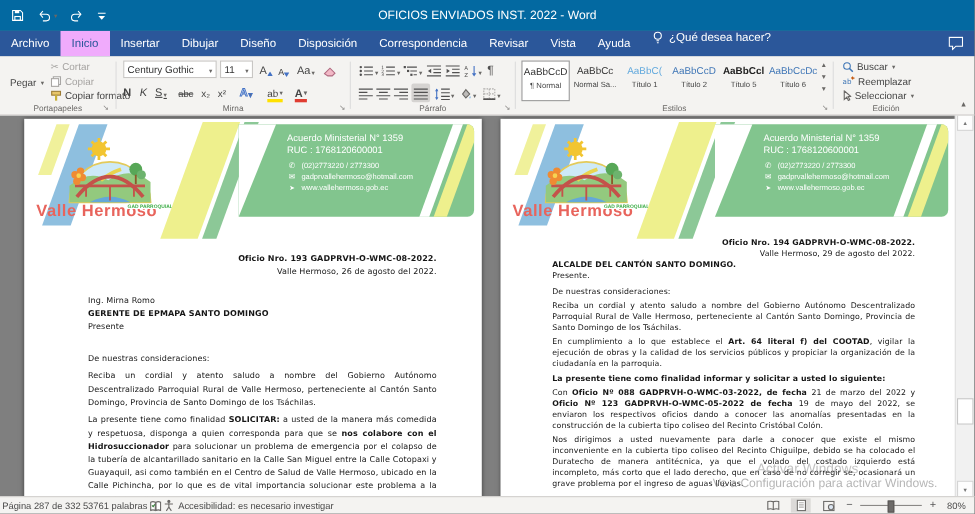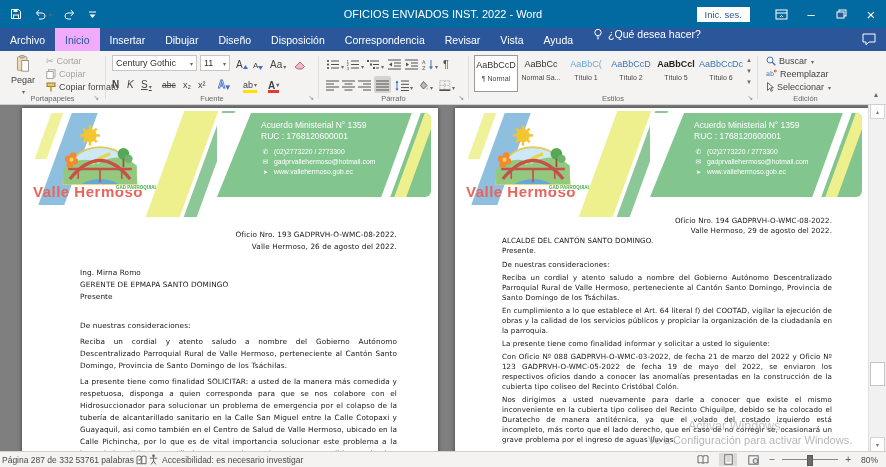--- a/index.html
+++ b/index.html
@@ -157,24 +157,6 @@
     </span>
   </div>
   <div class="title-center">OFICIOS ENVIADOS INST. 2022  -  Word</div>
-  <div class="win-right">
-    <span class="signin">Inic. ses.</span>
-    <span class="win-btn">
-      <svg width="13" height="11" viewBox="0 0 13 11">
-          <rect x="1" y="1" width="11" height="9" fill="none" stroke="#fff"></rect>
-          <line x1="1" y1="4" x2="12" y2="4" stroke="#fff"></line>
-          <path d="M5 8l1.5-1.5L8 8" fill="none" stroke="#fff"></path>
-        </svg>
-    </span>
-    <span class="win-btn glyph-min"></span>
-    <span class="win-btn">
-      <svg width="11" height="10" viewBox="0 0 11 10">
-          <rect x="3" y="1" width="7" height="6" fill="none" stroke="#fff"></rect>
-          <rect x="1" y="3" width="7" height="6" fill="#2b579a" stroke="#fff"></rect>
-        </svg>
-    </span>
-    <span class="win-btn glyph-close"></span>
-  </div>
 </div>
 
 <div class="tabrow">

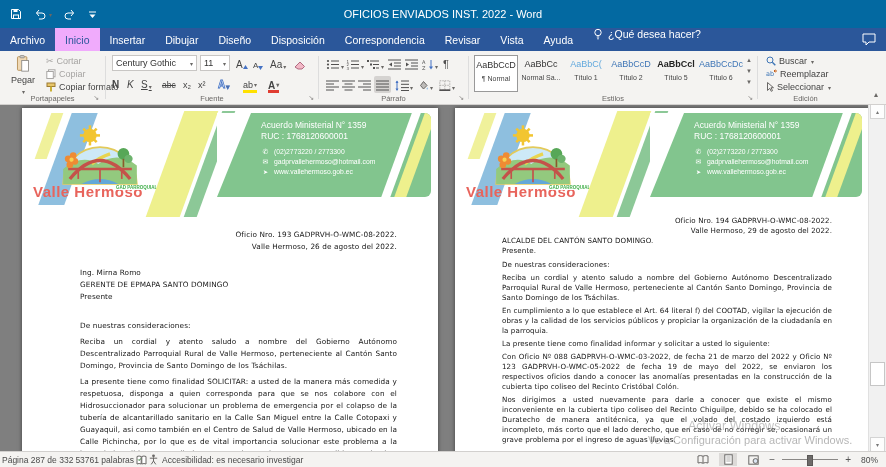--- a/index.html
+++ b/index.html
@@ -192,7 +192,7 @@
 <div class="ribbon">
 
   <div class="grp" style="left:0;width:105px">
-    <div class="cmd dd" style="left:8px;top:4px;flex-direction:column;width:30px;height:40px;justify-content:center">
+    <div class="cmd dd" style="left:8px;top:4px;width:30px;height:40px;justify-content:center">
       <svg width="16" height="20" viewBox="0 0 16 20">
           <rect x="1.5" y="2" width="11" height="16" rx="1" fill="#f0d9b5" stroke="#b28a4e"></rect>
           <rect x="4.5" y="0.7" width="5" height="2.6" rx="0.8" fill="#d6d3ce" stroke="#8a8884"></rect>

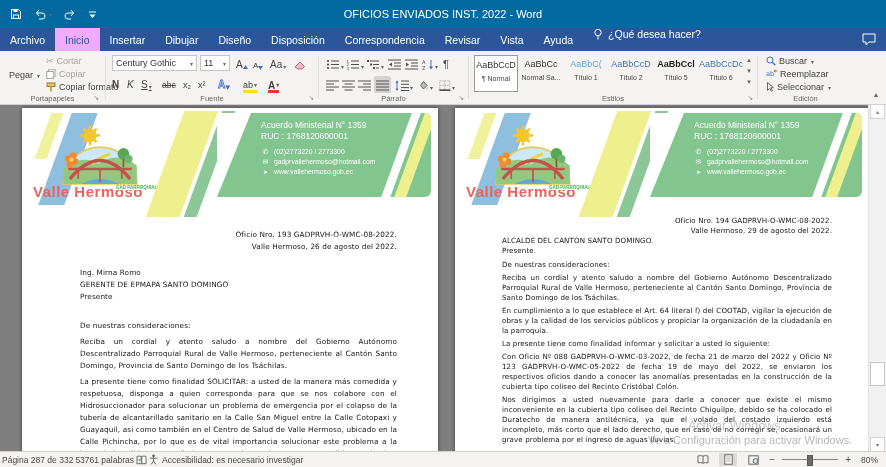--- a/index.html
+++ b/index.html
@@ -269,7 +269,7 @@
     <span class="fmt gfc dd" style="left:162px;top:26px">
         <span>A</span>
       </span>
-    <div class="grp-label">Fuente</div>
+    <div class="grp-label">Mirna</div>
     <span class="launcher" style="right:4px"></span>
   </div>
   <div class="vsep" style="left:318px"></div>

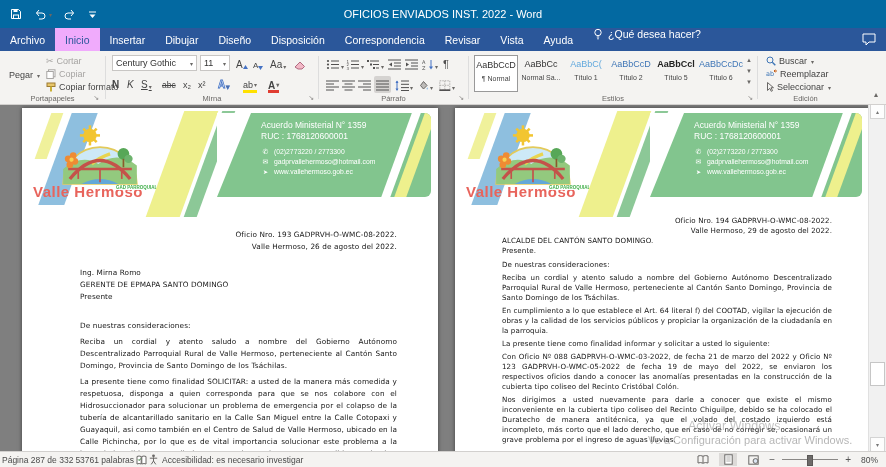--- a/index.html
+++ b/index.html
@@ -89,7 +89,7 @@
   
   .letter{font-family:"DejaVu Sans",sans-serif;color:#161616;text-align:justify}
   .letter .r{text-align:right}
-  .b{font-weight:normal}
+  .b{font-weight:bold}
   .letter1{margin:24px 41px 0 58px;font-size:7.3px;line-height:12px;letter-spacing:.1px}
   .letter1 .addr{margin-top:14px}
   .letter1 .salut{margin-top:17px}

